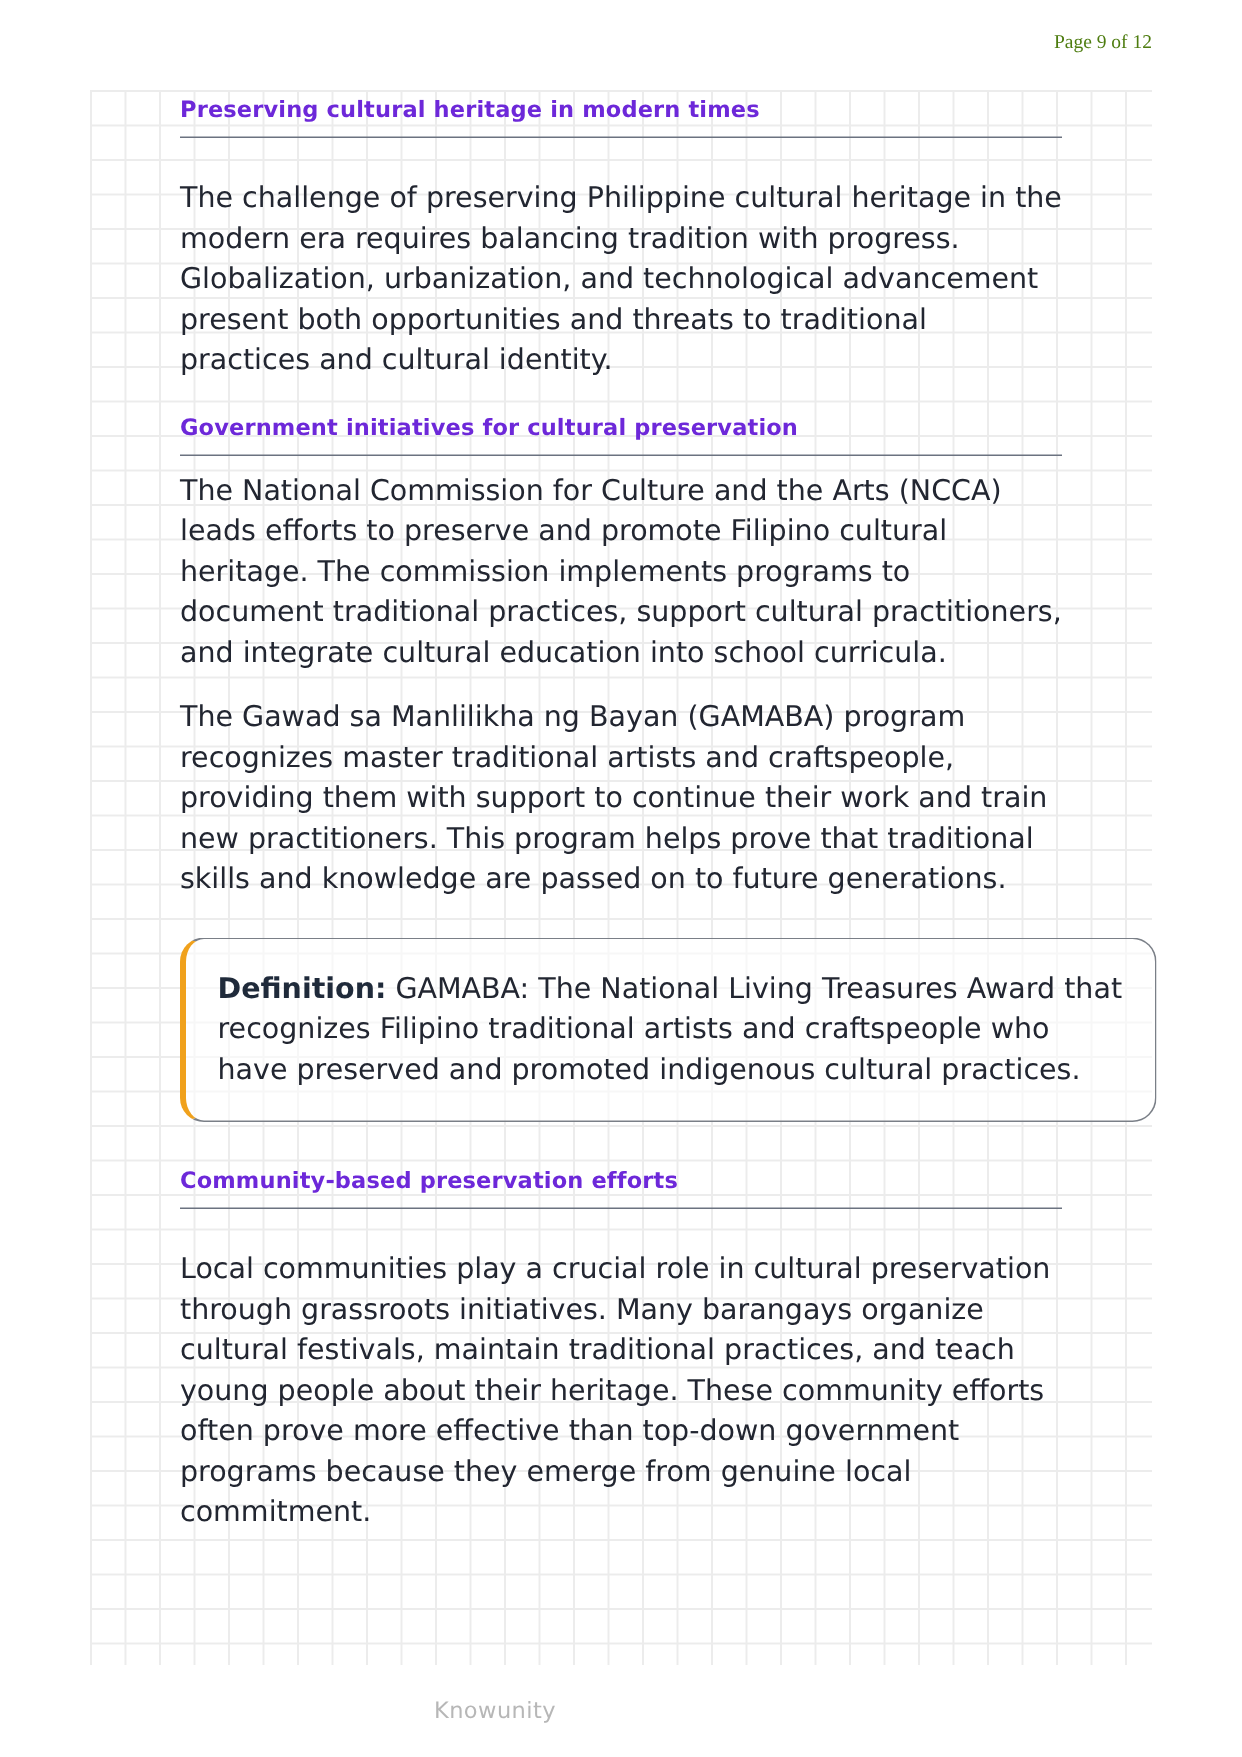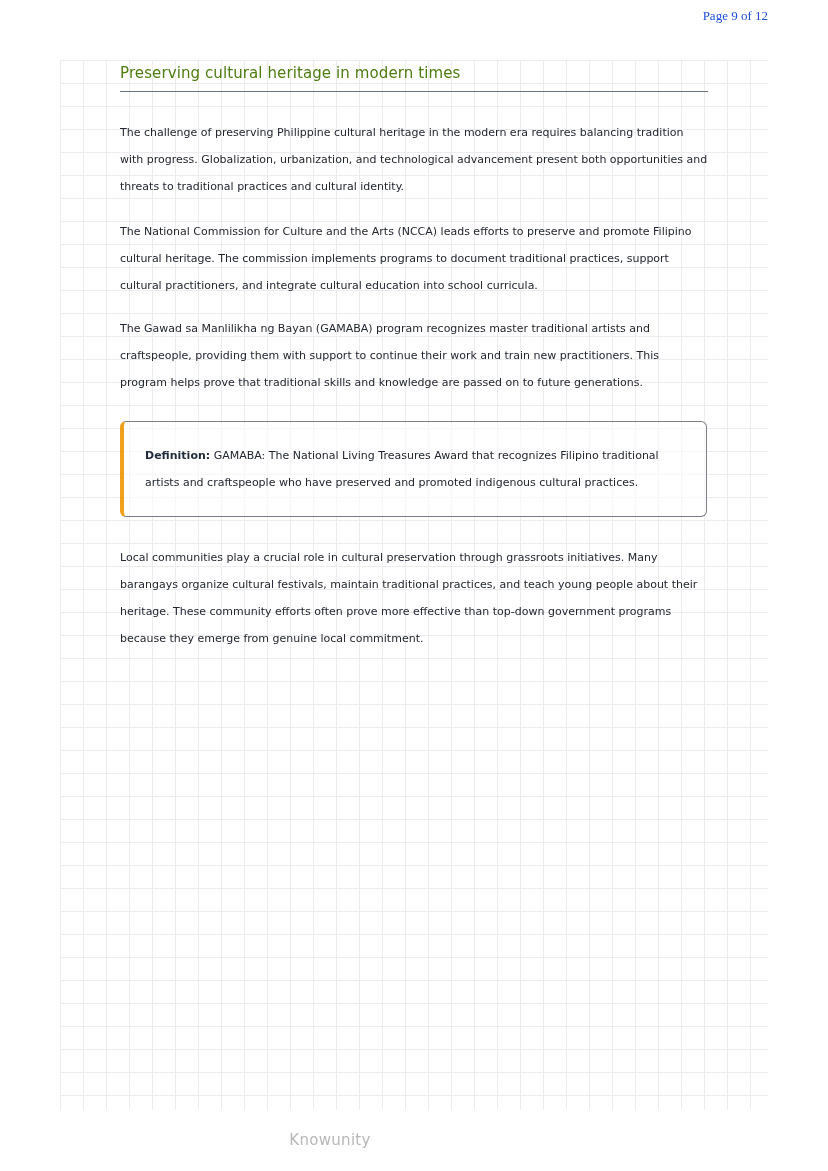--- a/index.html
+++ b/index.html
@@ -17,11 +17,11 @@
     }
     .page-number {
       position: absolute;
-      top: 8px;
+      top: 20px;
       right: 60px;
       font-family: "Liberation Serif", "DejaVu Serif", serif;
       font-size: 13px;
-      color: #1d4ed8;
+      color: #4d7c0f;
       margin-left: 20px;
     }
     .grid-area {

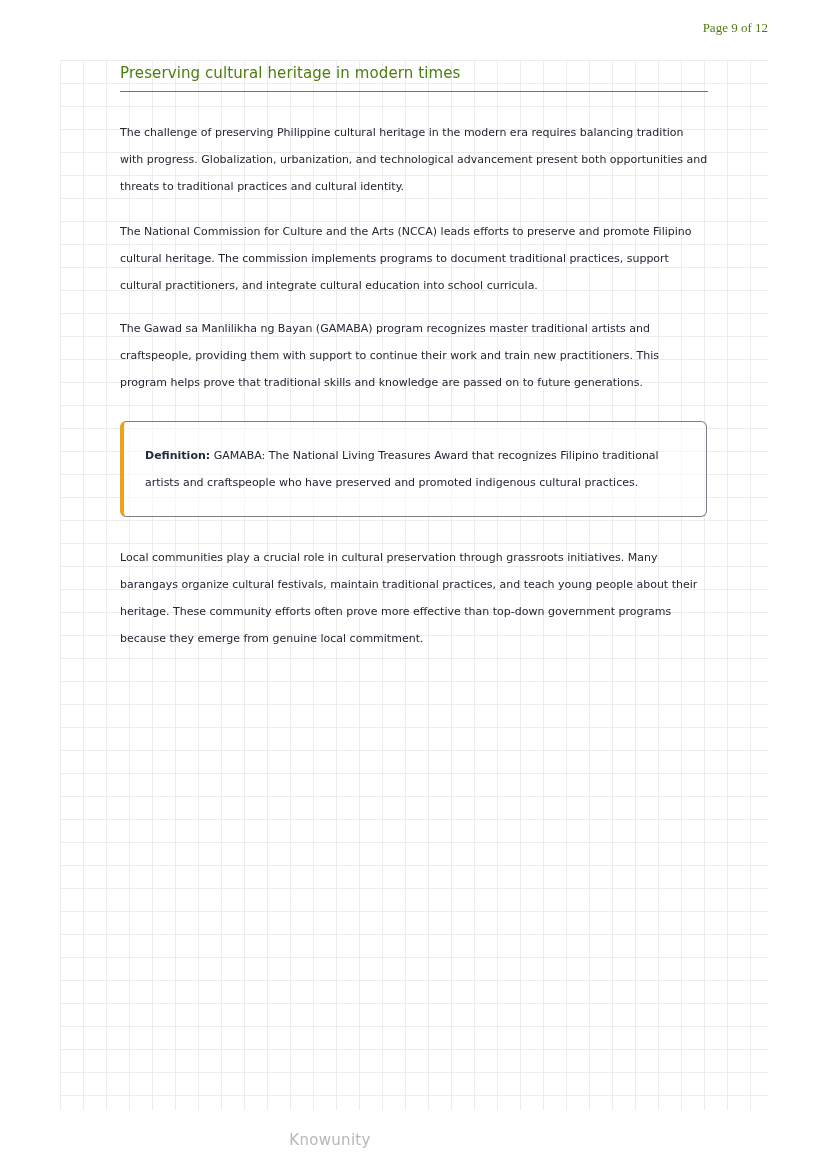--- a/index.html
+++ b/index.html
@@ -45,8 +45,8 @@
     }
     .section-heading {
       font-size: 15px;
-      font-weight: normal;
-      color: #4d7c0f;
+      font-weight: bold;
+      color: #6d28d9;
       margin: 0;
       padding-top: 4px;
       padding-bottom: 9px;

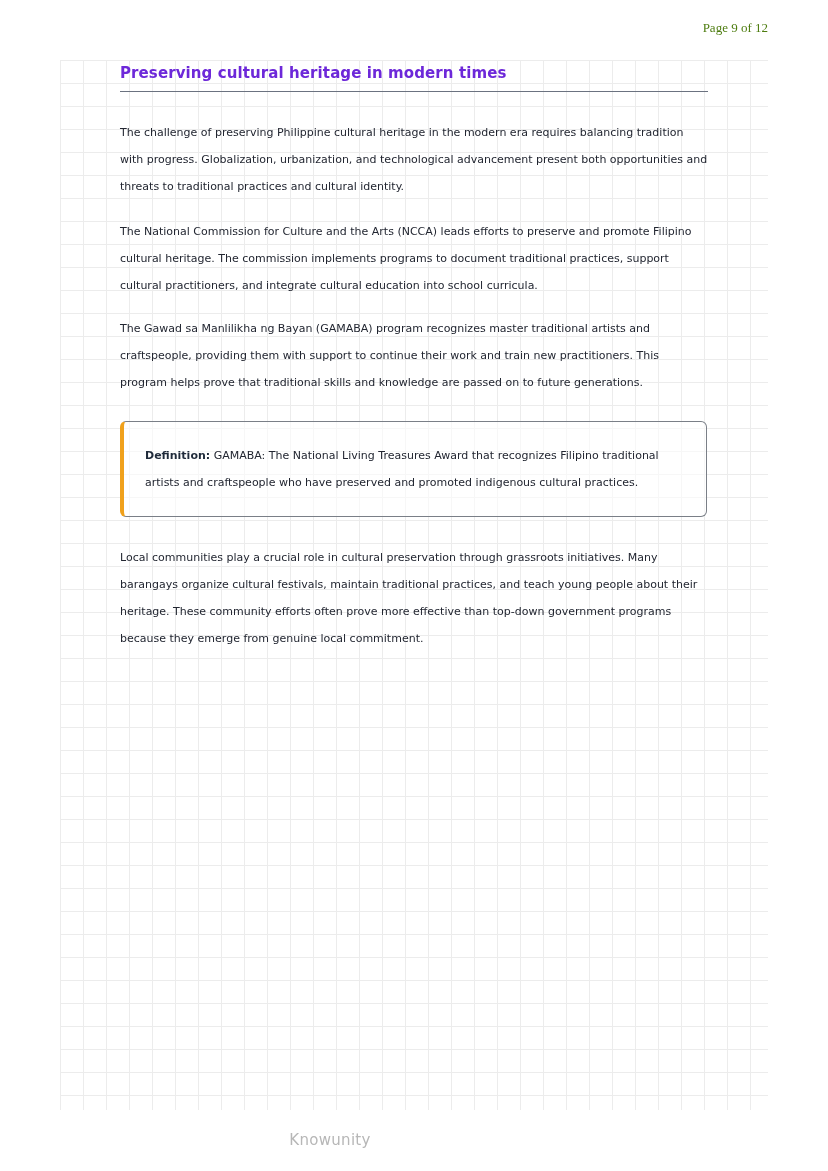--- a/index.html
+++ b/index.html
@@ -54,7 +54,7 @@
       letter-spacing: 0.1px;
     }
     .paragraph {
-      font-size: 11px;
+      font-size: 19px;
       line-height: 27px;
       color: #222631;
       margin: 0;

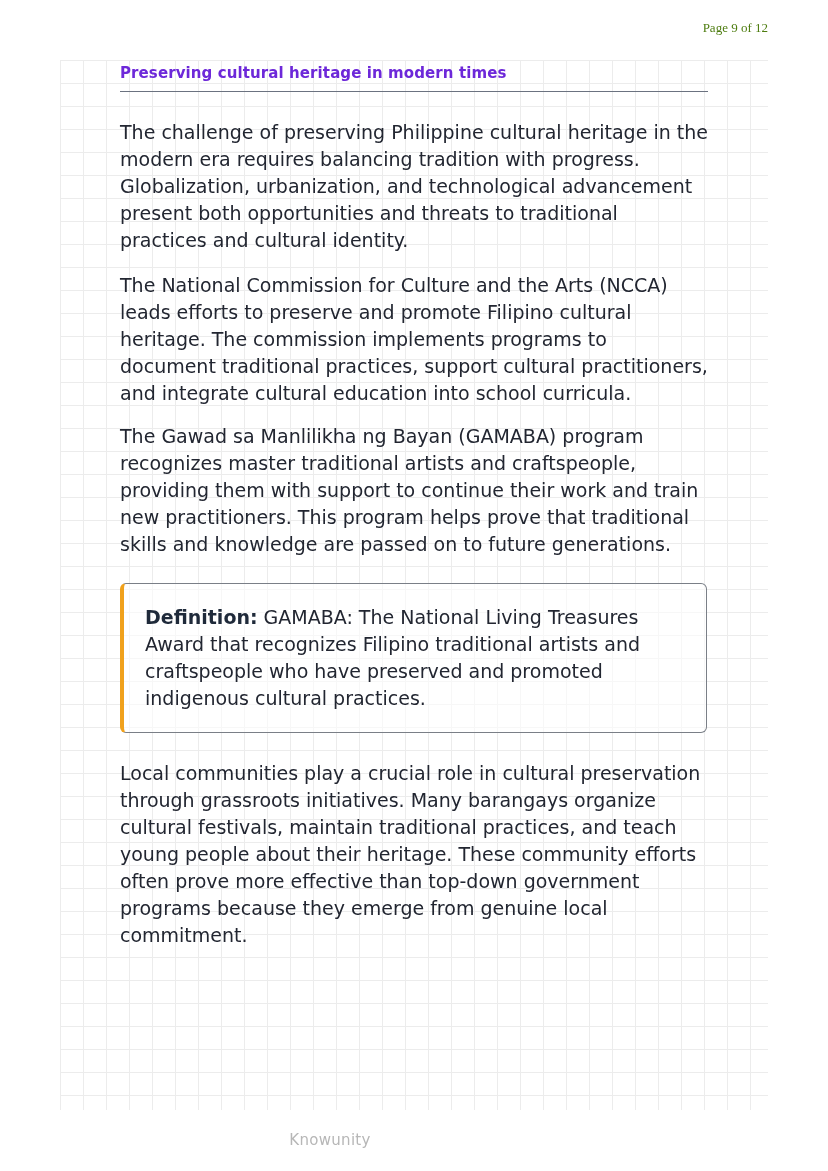--- a/index.html
+++ b/index.html
@@ -100,6 +100,7 @@
   </section>
 
   <section style="margin-top:18px;">
+    <h2 class="section-heading">Government initiatives for cultural preservation</h2>
     <p class="paragraph" style="margin-top:10px;">The National Commission for Culture and the Arts (NCCA) leads efforts to preserve and promote Filipino cultural heritage. The commission implements programs to document traditional practices, support cultural practitioners, and integrate cultural education into school curricula.</p>
     <p class="paragraph" style="margin-top:16px;">The Gawad sa Manlilikha ng Bayan (GAMABA) program recognizes master traditional artists and craftspeople, providing them with support to continue their work and train new practitioners. This program helps prove that traditional skills and knowledge are passed on to future generations.</p>
 

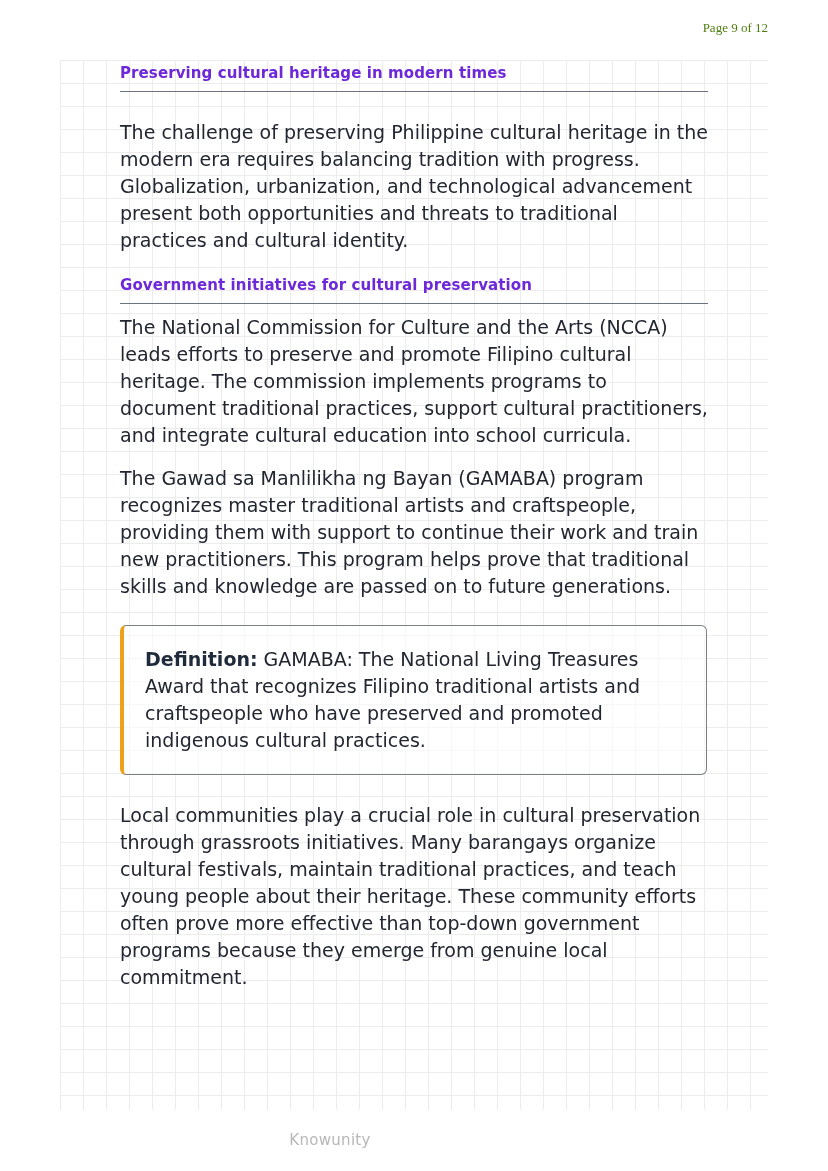--- a/index.html
+++ b/index.html
@@ -62,10 +62,10 @@
     .definition-box {
       position: relative;
       margin-left: 0px;
-      width: 587px;
+      width: 651px;
       border: 1.2px solid #7a7f87;
       border-left: 4px solid #f0a11c;
-      border-radius: 6px;
+      border-radius: 16px;
       padding: 20px 20px 20px 21px;
       box-sizing: border-box;
       background: rgba(255,255,255,0.6);

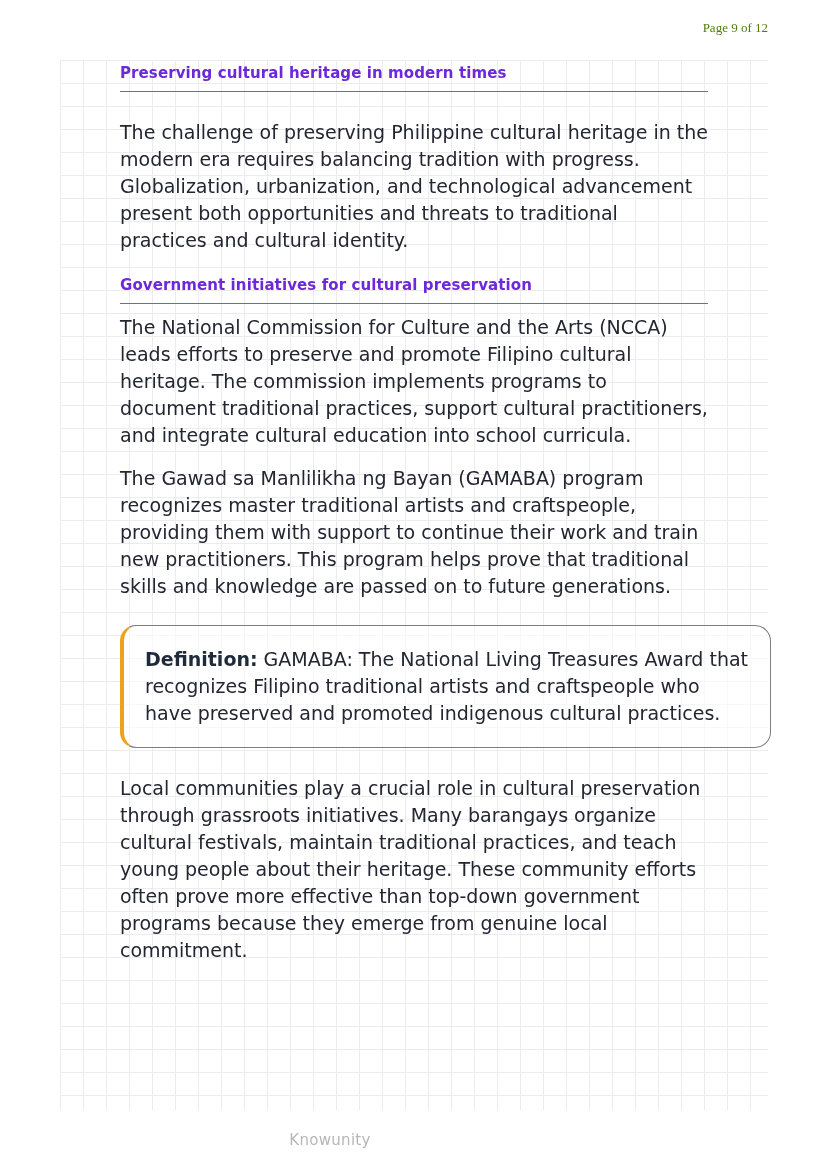--- a/index.html
+++ b/index.html
@@ -110,6 +110,7 @@
   </section>
 
   <section style="margin-top:26px;">
+    <h2 class="section-heading">Community-based preservation efforts</h2>
     <p class="paragraph" style="margin-top:27px;">Local communities play a crucial role in cultural preservation through grassroots initiatives. Many barangays organize cultural festivals, maintain traditional practices, and teach young people about their heritage. These community efforts often prove more effective than top-down government programs because they emerge from genuine local commitment.</p>
   </section>
 

